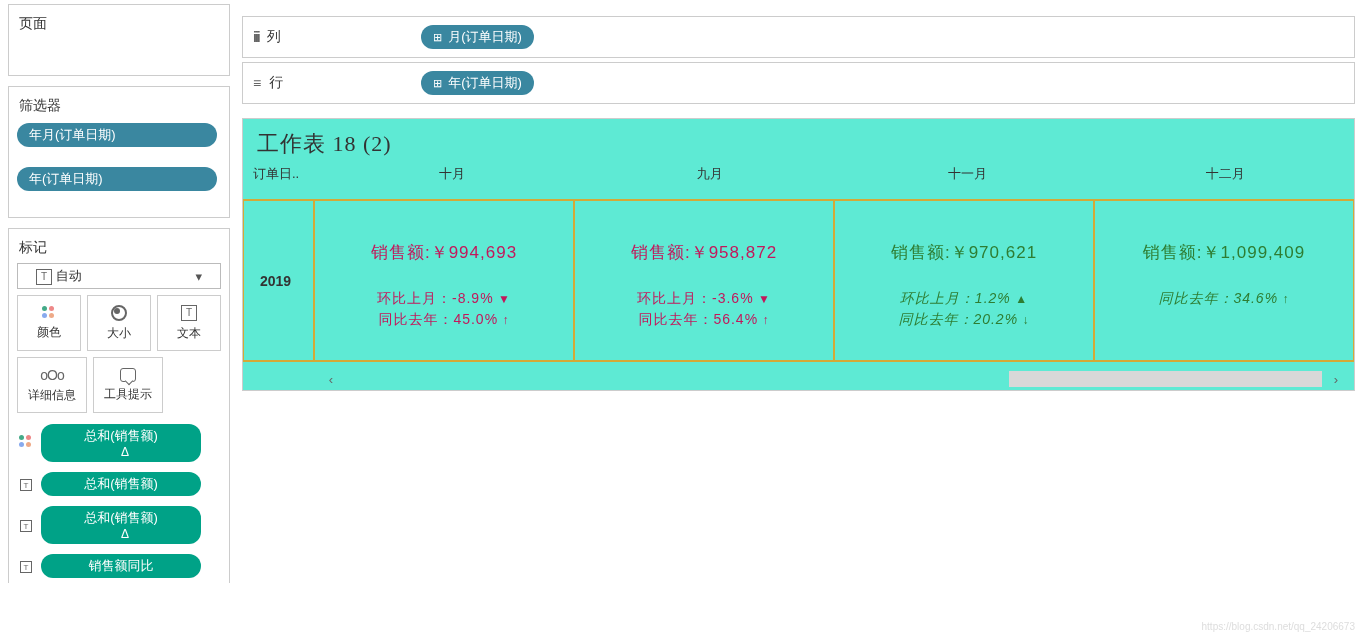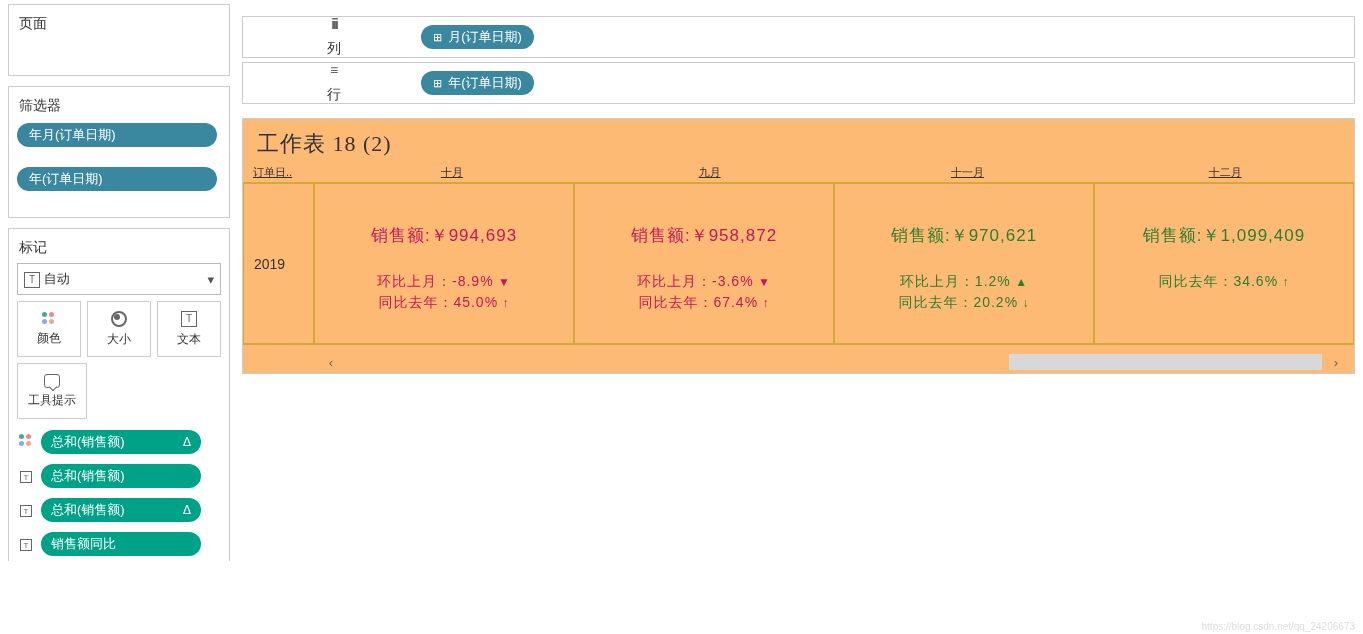--- a/index.html
+++ b/index.html
@@ -30,7 +30,7 @@
 .marks-list-row .pill { flex: 0 0 auto; width: 160px; justify-content: space-between; padding: 3px 10px; }
 
 .shelf-row { display: flex; align-items: center; border: 1px solid #ccc; height: 42px; margin-bottom: 4px; background: #fff; }
-.shelf-label { width: 172px; padding-left: 10px; display: flex; align-items: center; gap: 8px; font-size: 14px; flex-direction: column; }
+.shelf-label { width: 172px; padding-left: 10px; display: flex; align-items: center; gap: 8px; font-size: 14px; }
 .shelf-content { flex: 1; padding-left: 6px; }
 
 .viz-area { border: 1px solid #ccc; margin-top: 14px; background: #fdba74; }

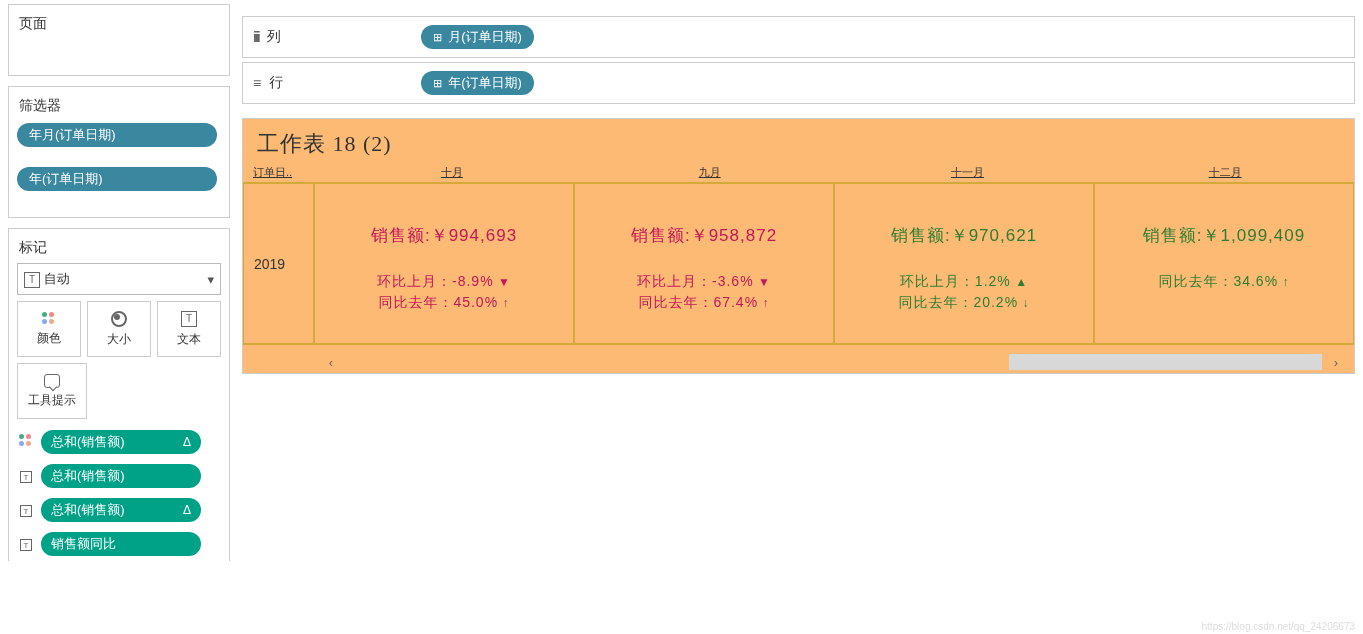--- a/index.html
+++ b/index.html
@@ -33,7 +33,7 @@
 .shelf-label { width: 172px; padding-left: 10px; display: flex; align-items: center; gap: 8px; font-size: 14px; }
 .shelf-content { flex: 1; padding-left: 6px; }
 
-.viz-area { border: 1px solid #ccc; margin-top: 14px; background: #fdba74; }
+.viz-area { border: 1px solid #ccc; margin-top: 14px; background: #5eead4; }
 .viz-title { font-size: 22px; padding: 10px 14px 6px 14px; font-family: "SimSun", serif; letter-spacing: 1px; }
 .viz-header { display: flex; padding: 0 0 2px 10px; font-size: 11px; text-decoration: underline; }
 .viz-header .rowh { width: 70px; }

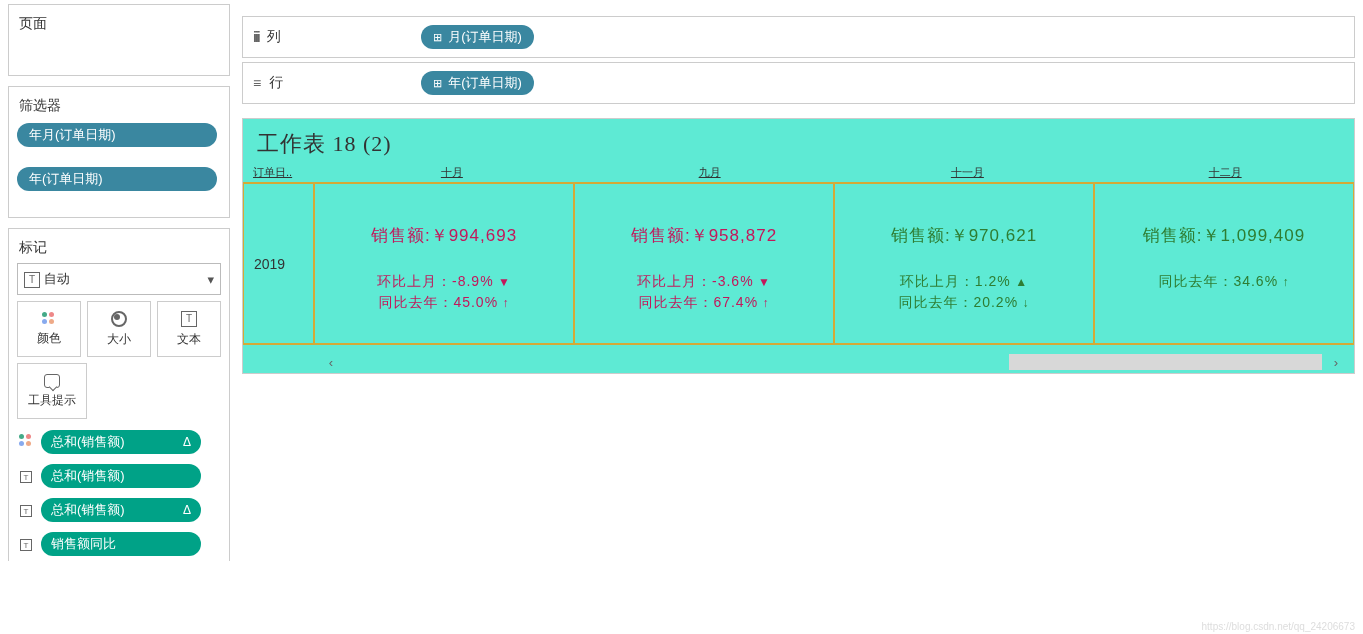--- a/index.html
+++ b/index.html
@@ -35,7 +35,7 @@
 
 .viz-area { border: 1px solid #ccc; margin-top: 14px; background: #5eead4; }
 .viz-title { font-size: 22px; padding: 10px 14px 6px 14px; font-family: "SimSun", serif; letter-spacing: 1px; }
-.viz-header { display: flex; padding: 0 0 2px 10px; font-size: 11px; text-decoration: underline; }
+.viz-header { display: flex; padding: 0 0 16px 10px; font-size: 13px; }
 .viz-header .rowh { width: 70px; }
 .viz-header .colh { flex: 1; text-align: center; }
 

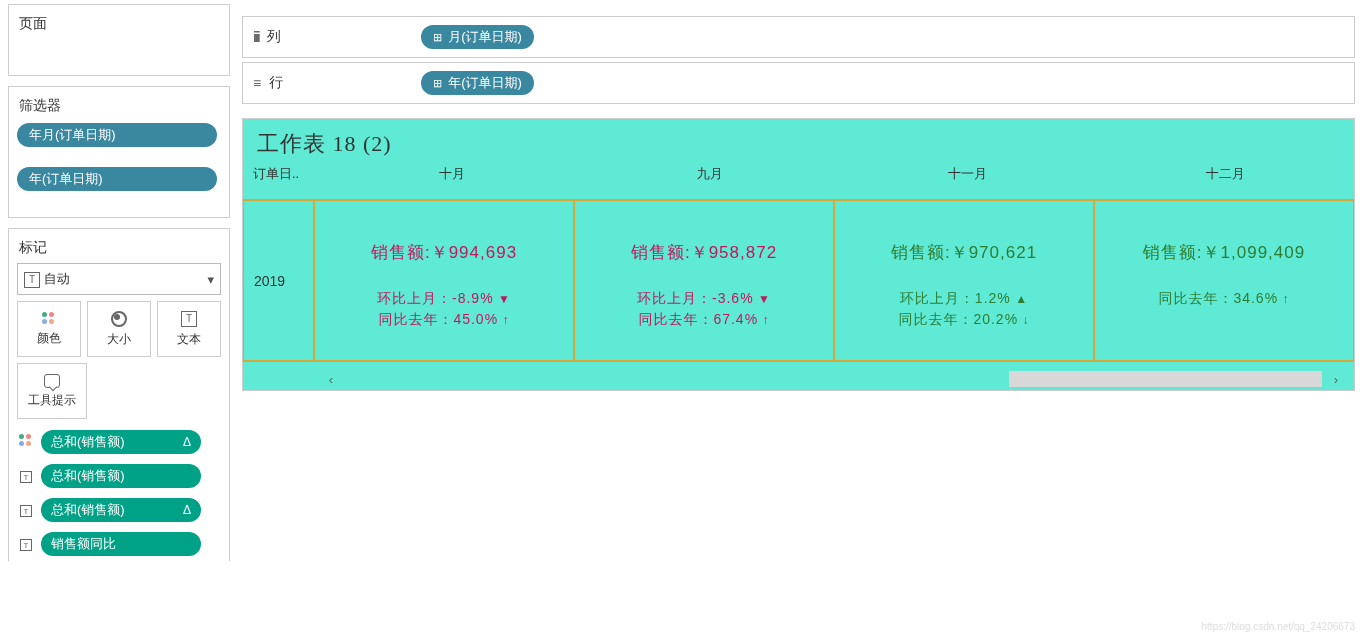--- a/index.html
+++ b/index.html
@@ -19,7 +19,7 @@
 
 .filter-pill { width: 200px; margin-bottom: 18px; }
 
-.marks-select { width: 100%; height: 32px; border: 1px solid #bbb; margin-bottom: 6px; display: flex; align-items: center; justify-content: space-between; padding: 0 6px; font-size: 13px; text-align: right; }
+.marks-select { width: 100%; height: 26px; border: 1px solid #bbb; margin-bottom: 6px; display: flex; align-items: center; justify-content: space-between; padding: 0 18px; font-size: 13px; text-align: right; }
 .marks-select .arrow { color: #555; }
 
 .marks-row { display: flex; gap: 6px; margin-bottom: 6px; }

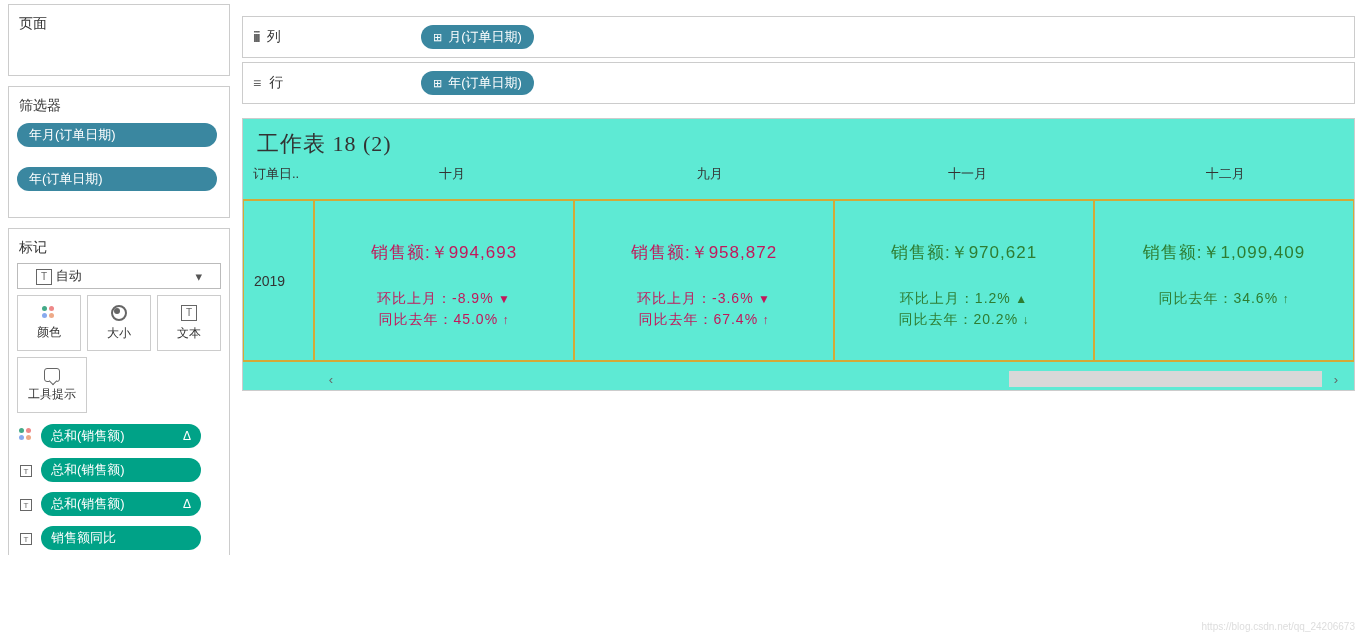--- a/index.html
+++ b/index.html
@@ -40,7 +40,7 @@
 .viz-header .colh { flex: 1; text-align: center; }
 
 .viz-row { display: flex; border: 2px solid #d4a937; border-left: none; border-right: 1px solid #d4a937; }
-.viz-rowlabel { width: 70px; display: flex; align-items: center; padding-left: 10px; border-left: 1px solid #d4a937; font-size: 14px; }
+.viz-rowlabel { width: 70px; display: flex; align-items: center; padding-left: 16px; border-left: 1px solid #d4a937; font-size: 14px; font-weight: bold; }
 .viz-cell { flex: 1; border-left: 2px solid #d4a937; padding: 40px 10px 30px 10px; text-align: center; }
 .viz-cell:first-of-type { border-left: 1px solid #d4a937; }
 

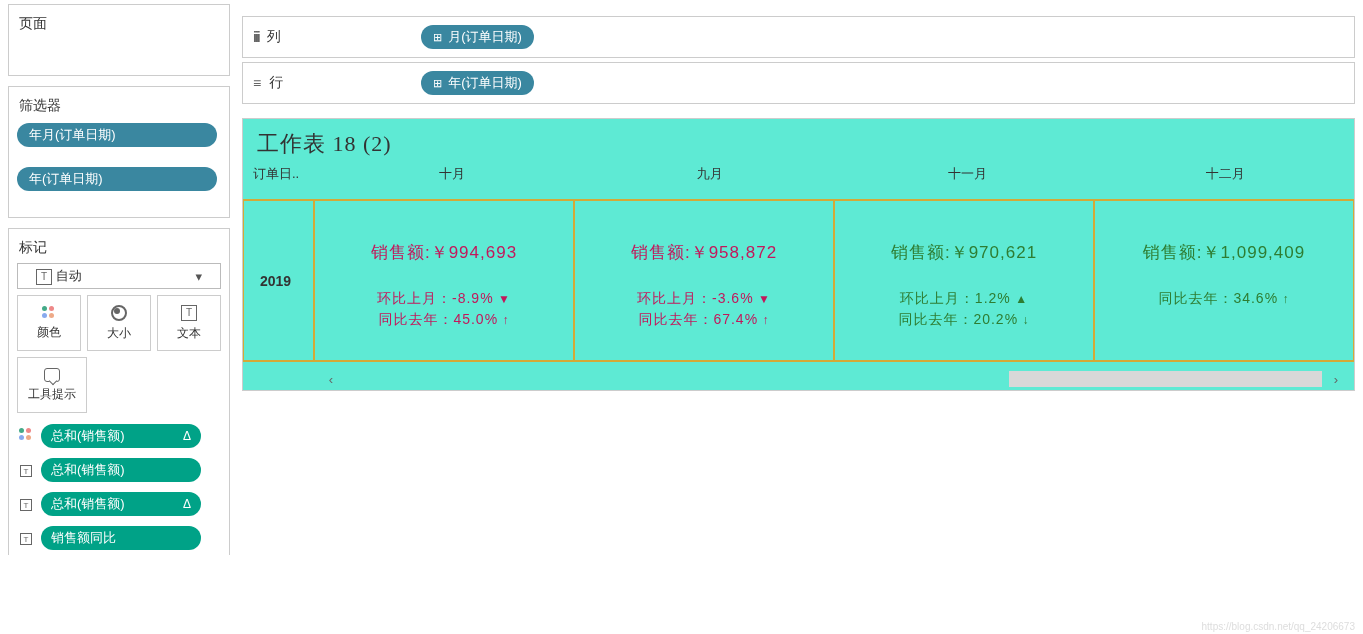--- a/index.html
+++ b/index.html
@@ -48,7 +48,7 @@
 .red { color: #c2185b; }
 .green { color: #2e7d32; }
 .metric { font-size: 14px; font-family: "SimSun", serif; letter-spacing: 1px; line-height: 1.5; }
-.up { color: #2e7d32; }
+.up { color: #2e7d32; font-style: italic; }
 .down { color: #c2185b; }
 .arrow-red { color: #c2185b; font-size: 12px; }
 .arrow-grn { color: #2e7d32; font-size: 12px; }

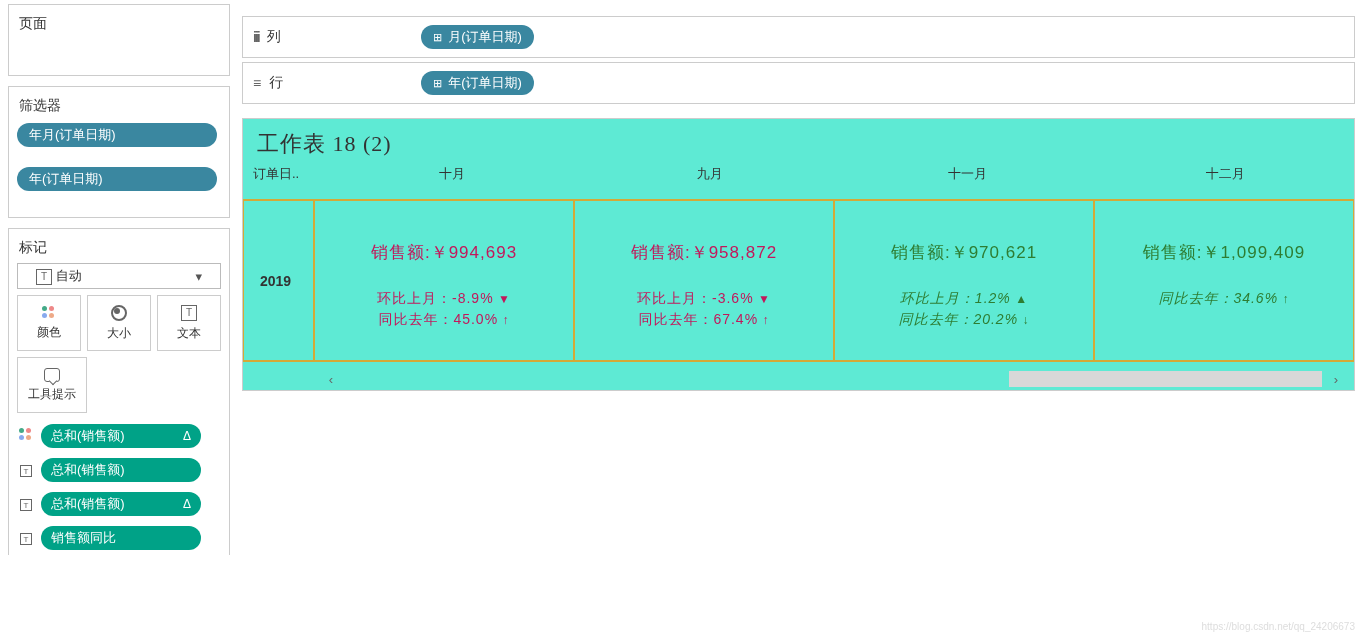--- a/index.html
+++ b/index.html
@@ -200,7 +200,7 @@
         <div class="viz-cell">
           <div class="sales red"><span>销售额:</span><span>￥958,872</span></div>
           <div class="metric down"><span>环比上月：</span><span>-3.6%</span> <span class="arrow-red">▼</span></div>
-          <div class="metric down"><span>同比去年：</span><span>67.4%</span> <span class="arrow-red">↑</span></div>
+          <div class="metric down"><span>同比去年：</span><span>56.4%</span> <span class="arrow-red">↑</span></div>
         </div>
 
         <div class="viz-cell">

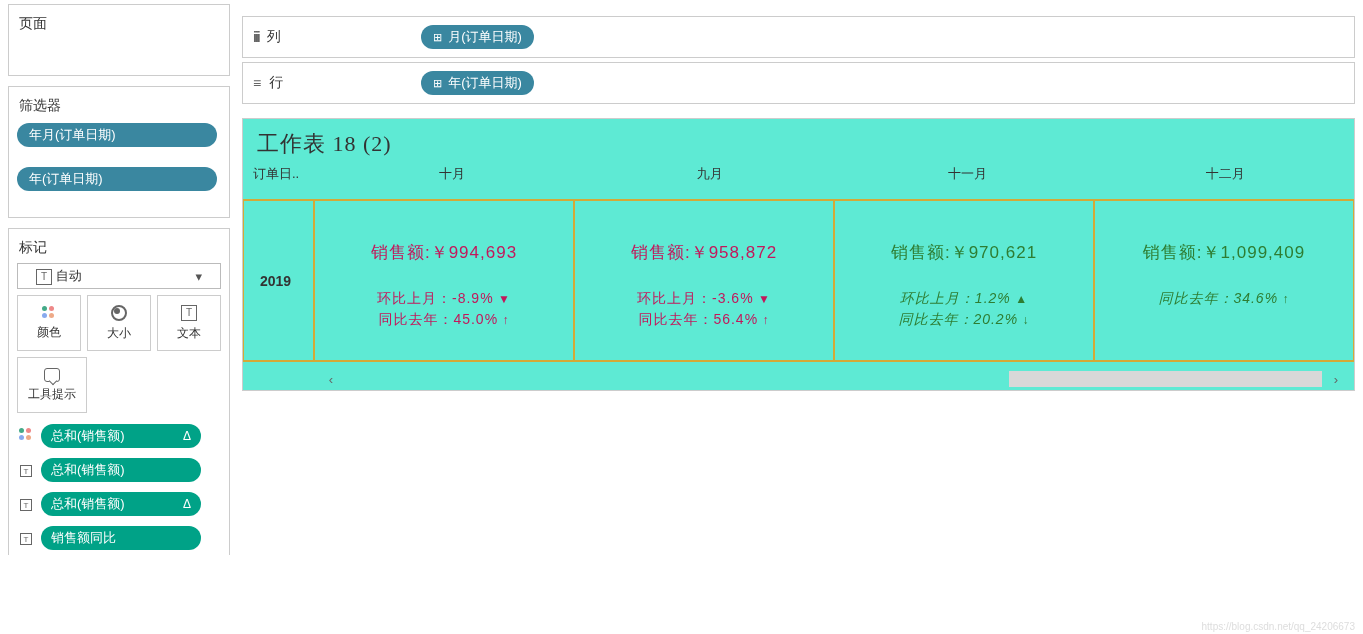--- a/index.html
+++ b/index.html
@@ -118,6 +118,10 @@
 
       <div class="marks-row">
         <div class="marks-btn">
+          <span class="ooo-icon">oOo</span>
+          <span>详细信息</span>
+        </div>
+        <div class="marks-btn">
           <span class="tooltip-icon"></span>
           <span>工具提示</span>
         </div>

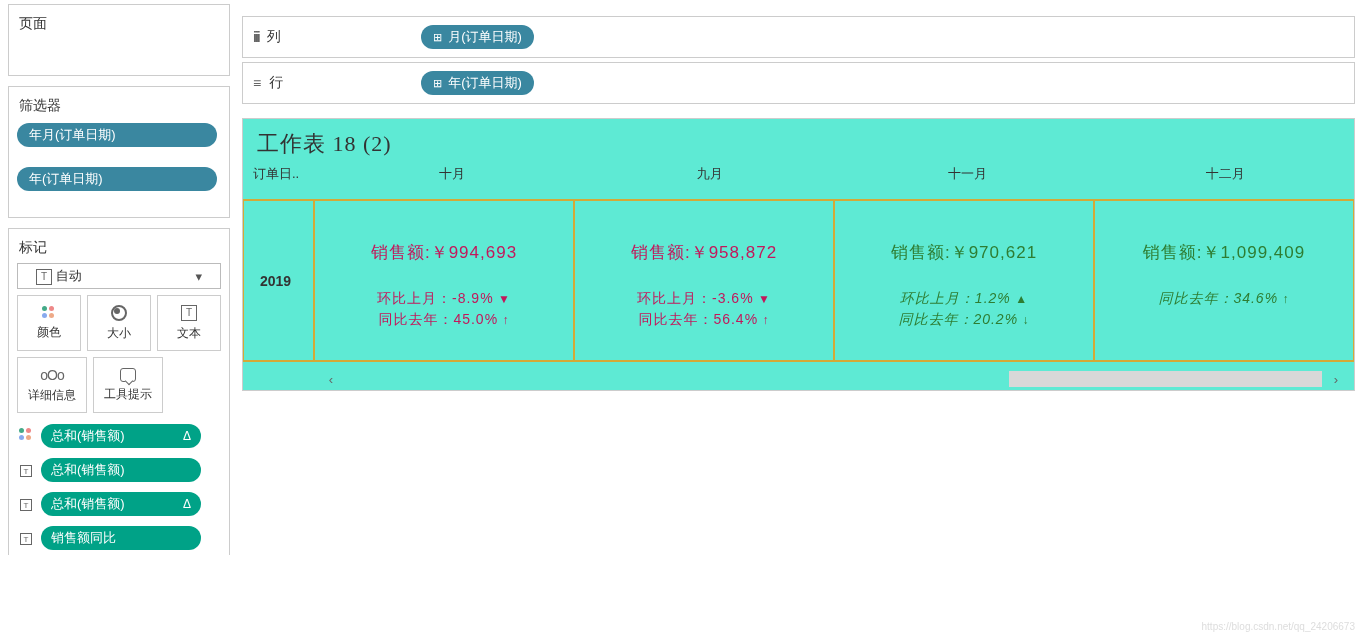--- a/index.html
+++ b/index.html
@@ -13,7 +13,7 @@
 .panel-title { font-size: 14px; padding: 2px 0 6px 2px; }
 
 .pill { background: #3a87a0; color: #fff; border-radius: 12px; padding: 3px 12px; display: inline-flex; align-items: center; font-size: 13px; margin: 2px 0; }
-.pill-green { background: #00a287; }
+.pill-green { background: #00a287; flex-direction: column; }
 .pill .plus { margin-right: 6px; font-size: 11px; }
 .pill .delta { margin-left: 8px; font-size: 12px; }
 

